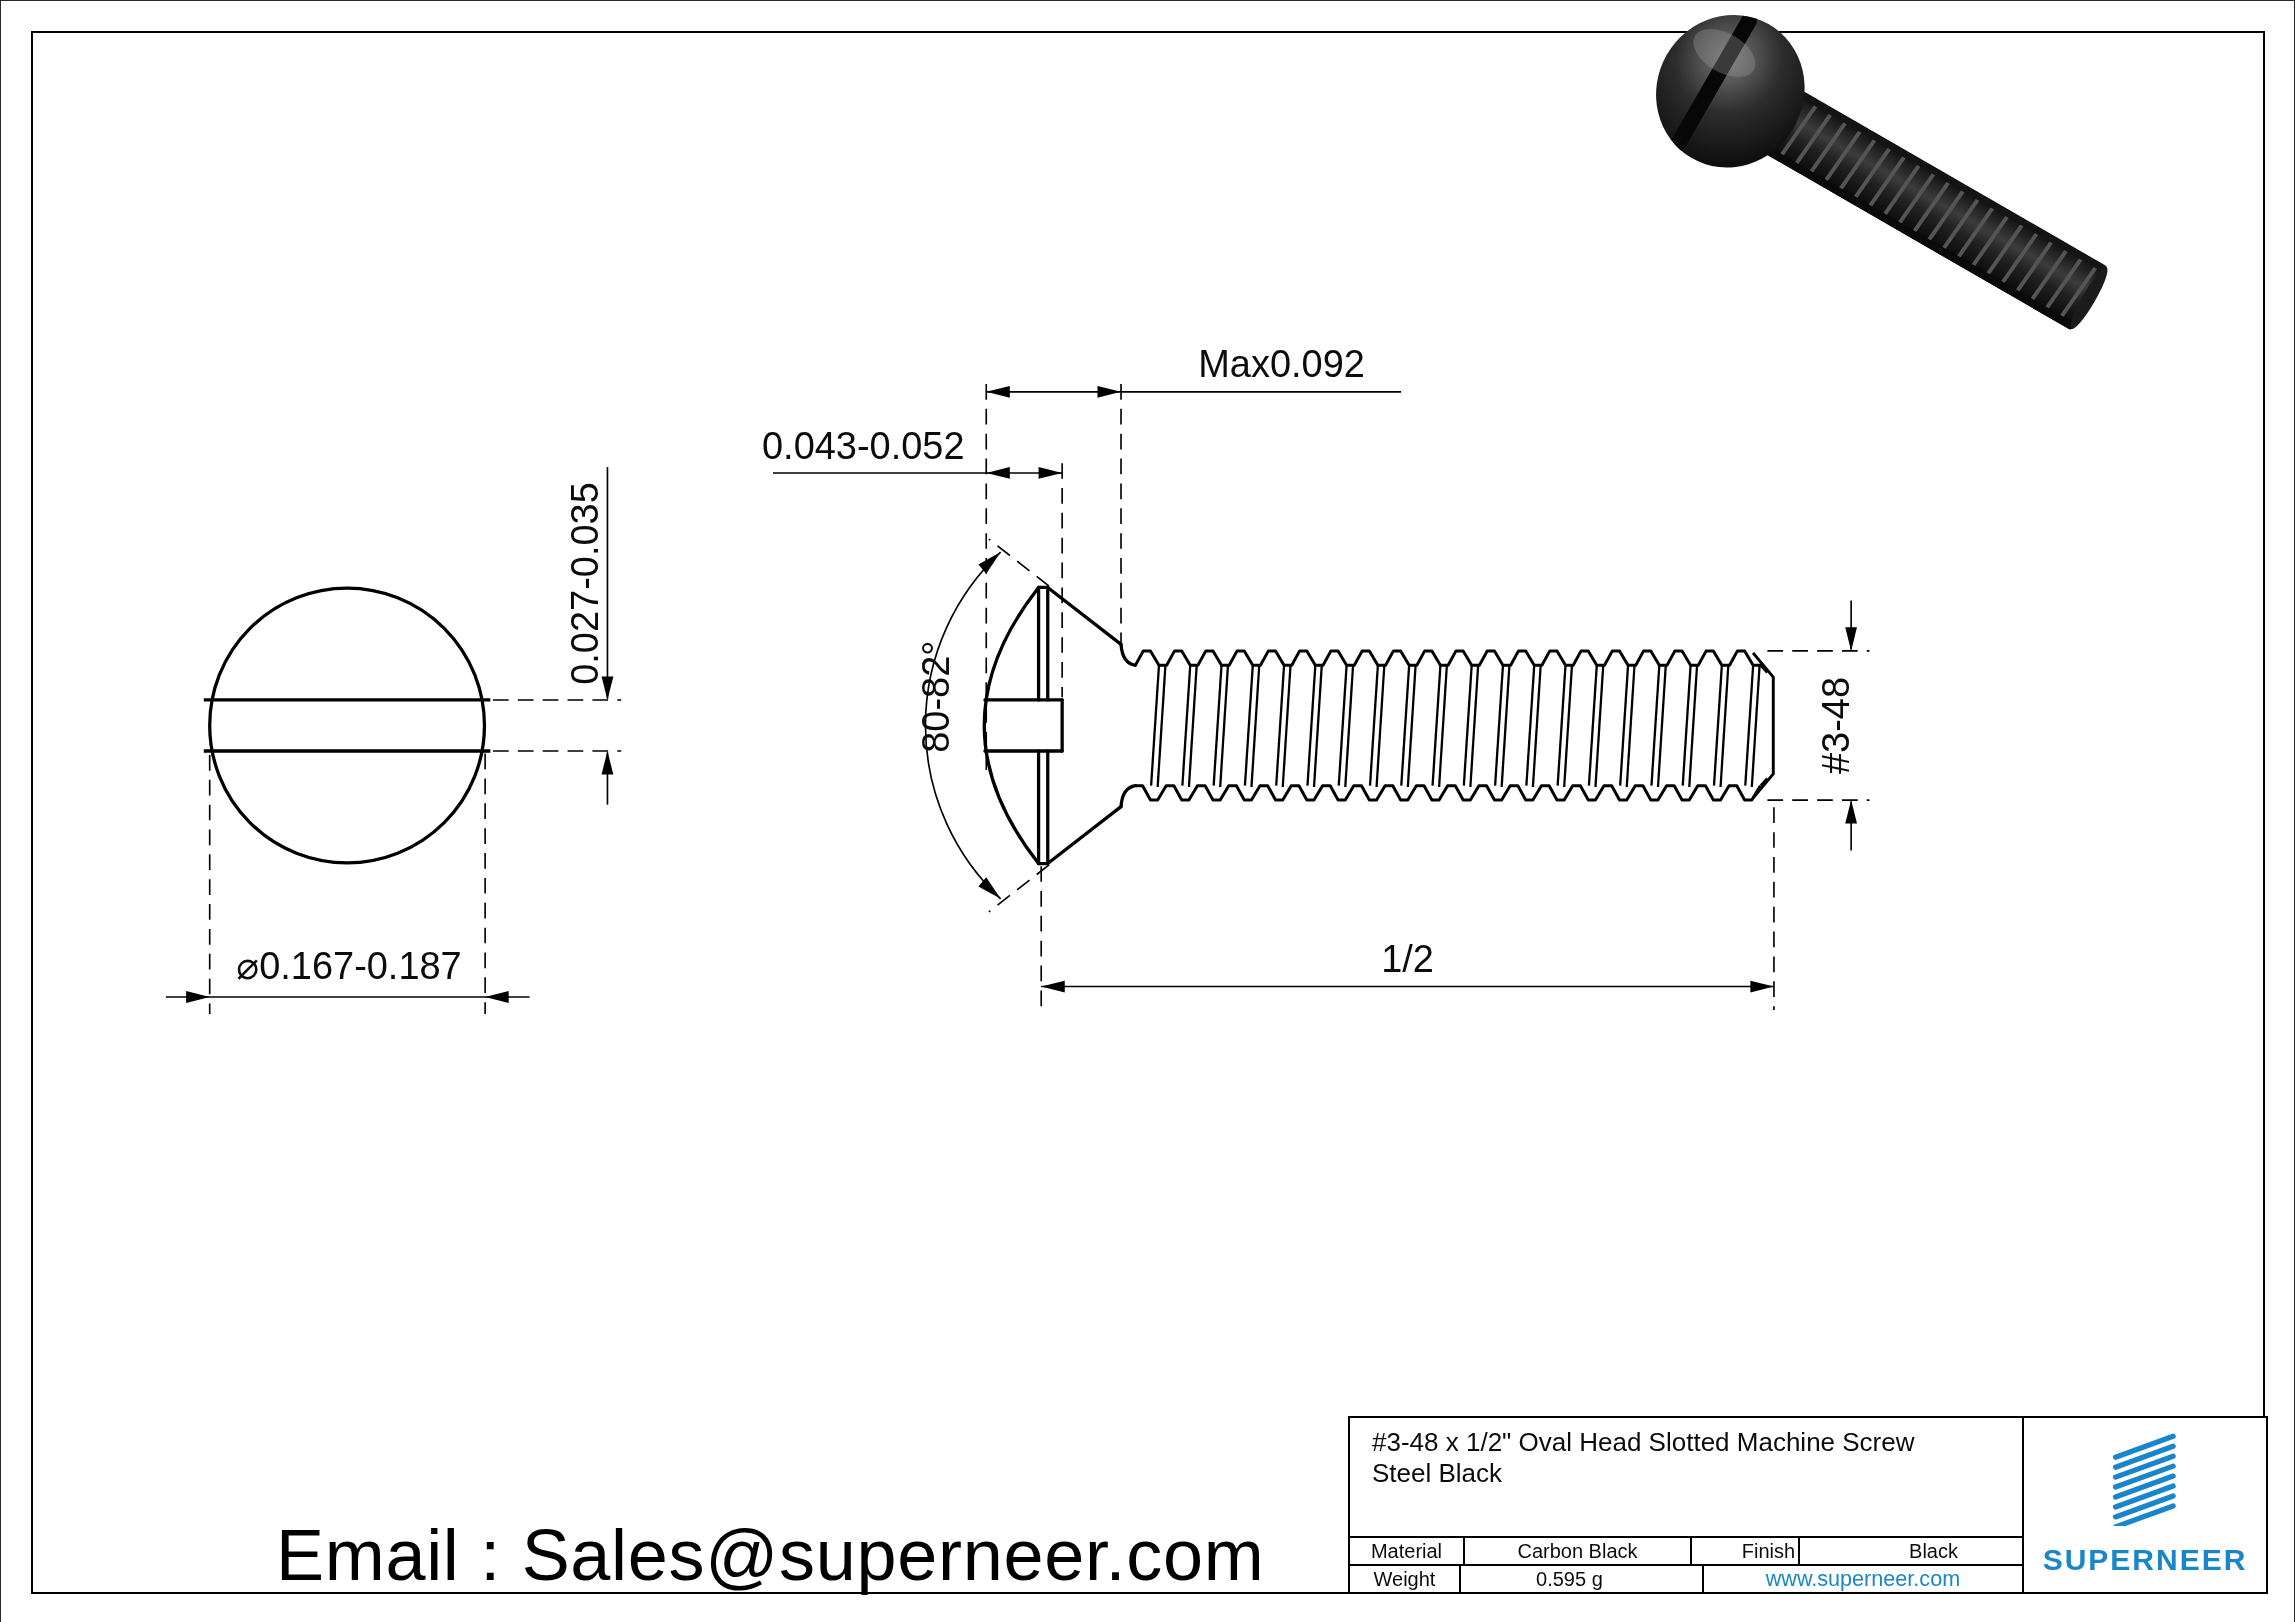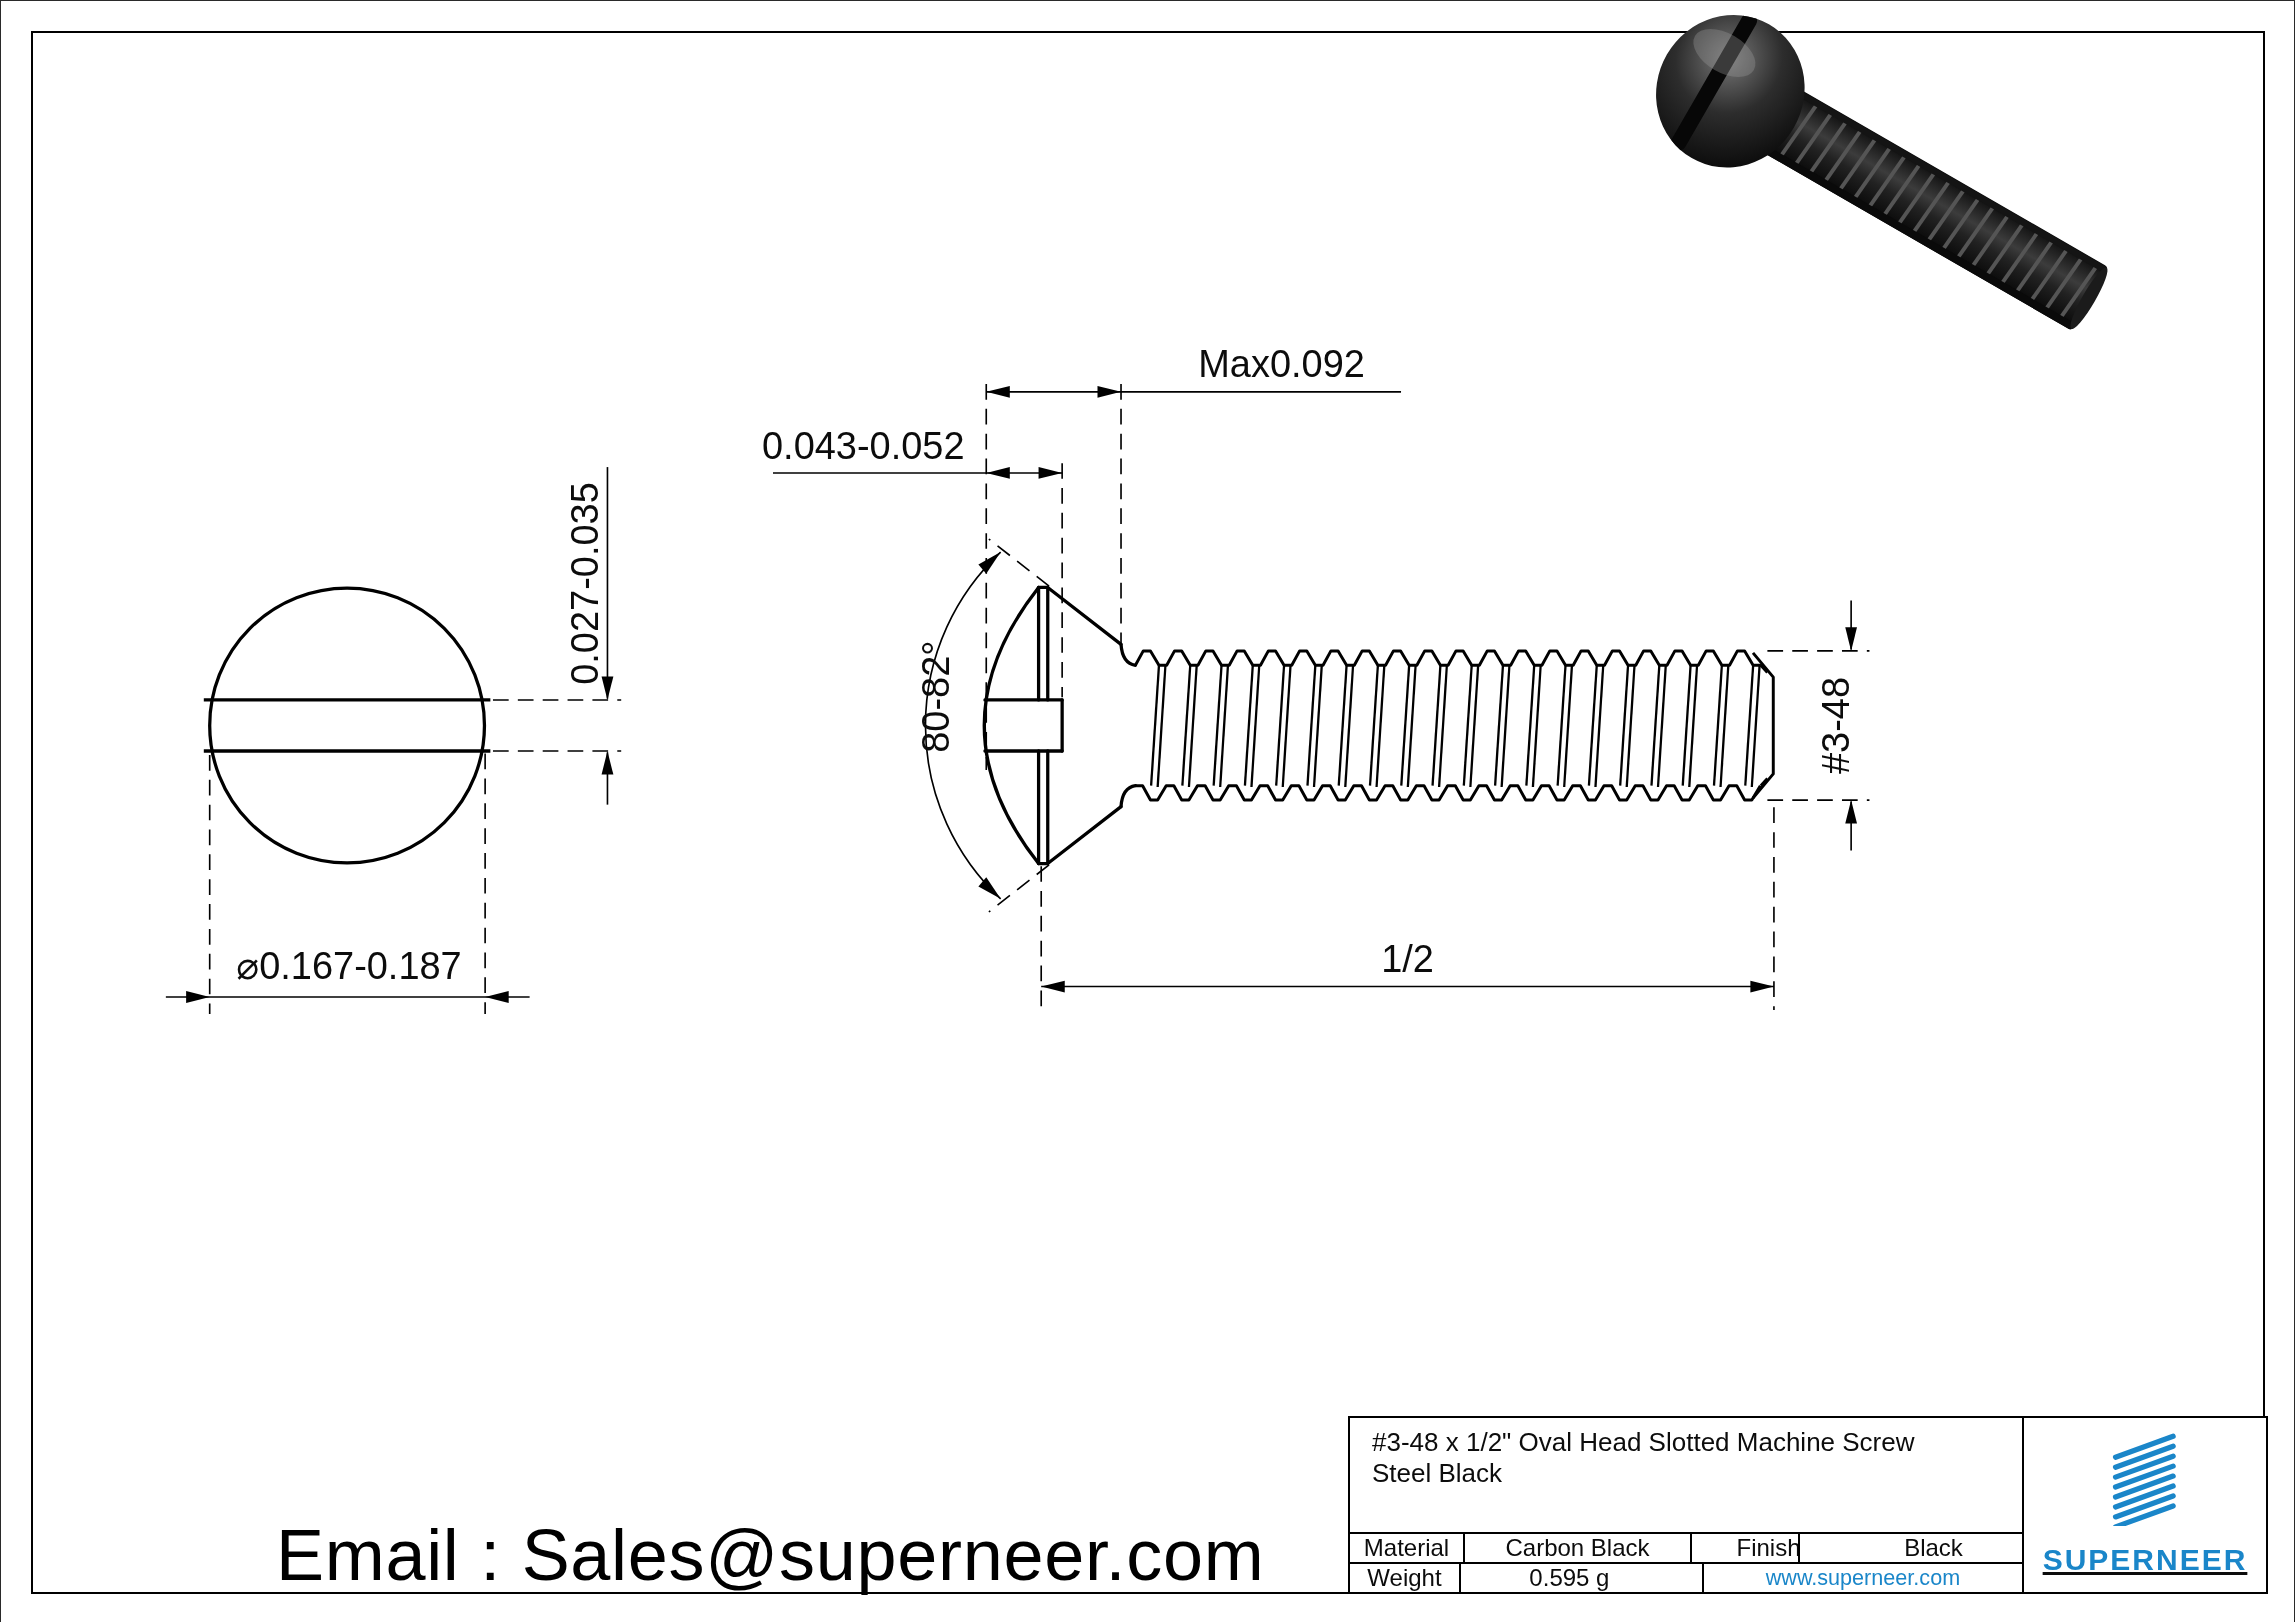--- a/index.html
+++ b/index.html
@@ -42,7 +42,7 @@
   .tb-row{display:flex;border-top:2.6px solid #000;box-sizing:border-box;flex:1;}
   .tb-cell{
     display:flex;align-items:center;justify-content:center;
-    font-size:24px;box-sizing:border-box;height:100%;
+    font-size:20px;box-sizing:border-box;height:100%;
   }
   .bl{border-left:2.6px solid #000;}
   .w-label{width:113px;}

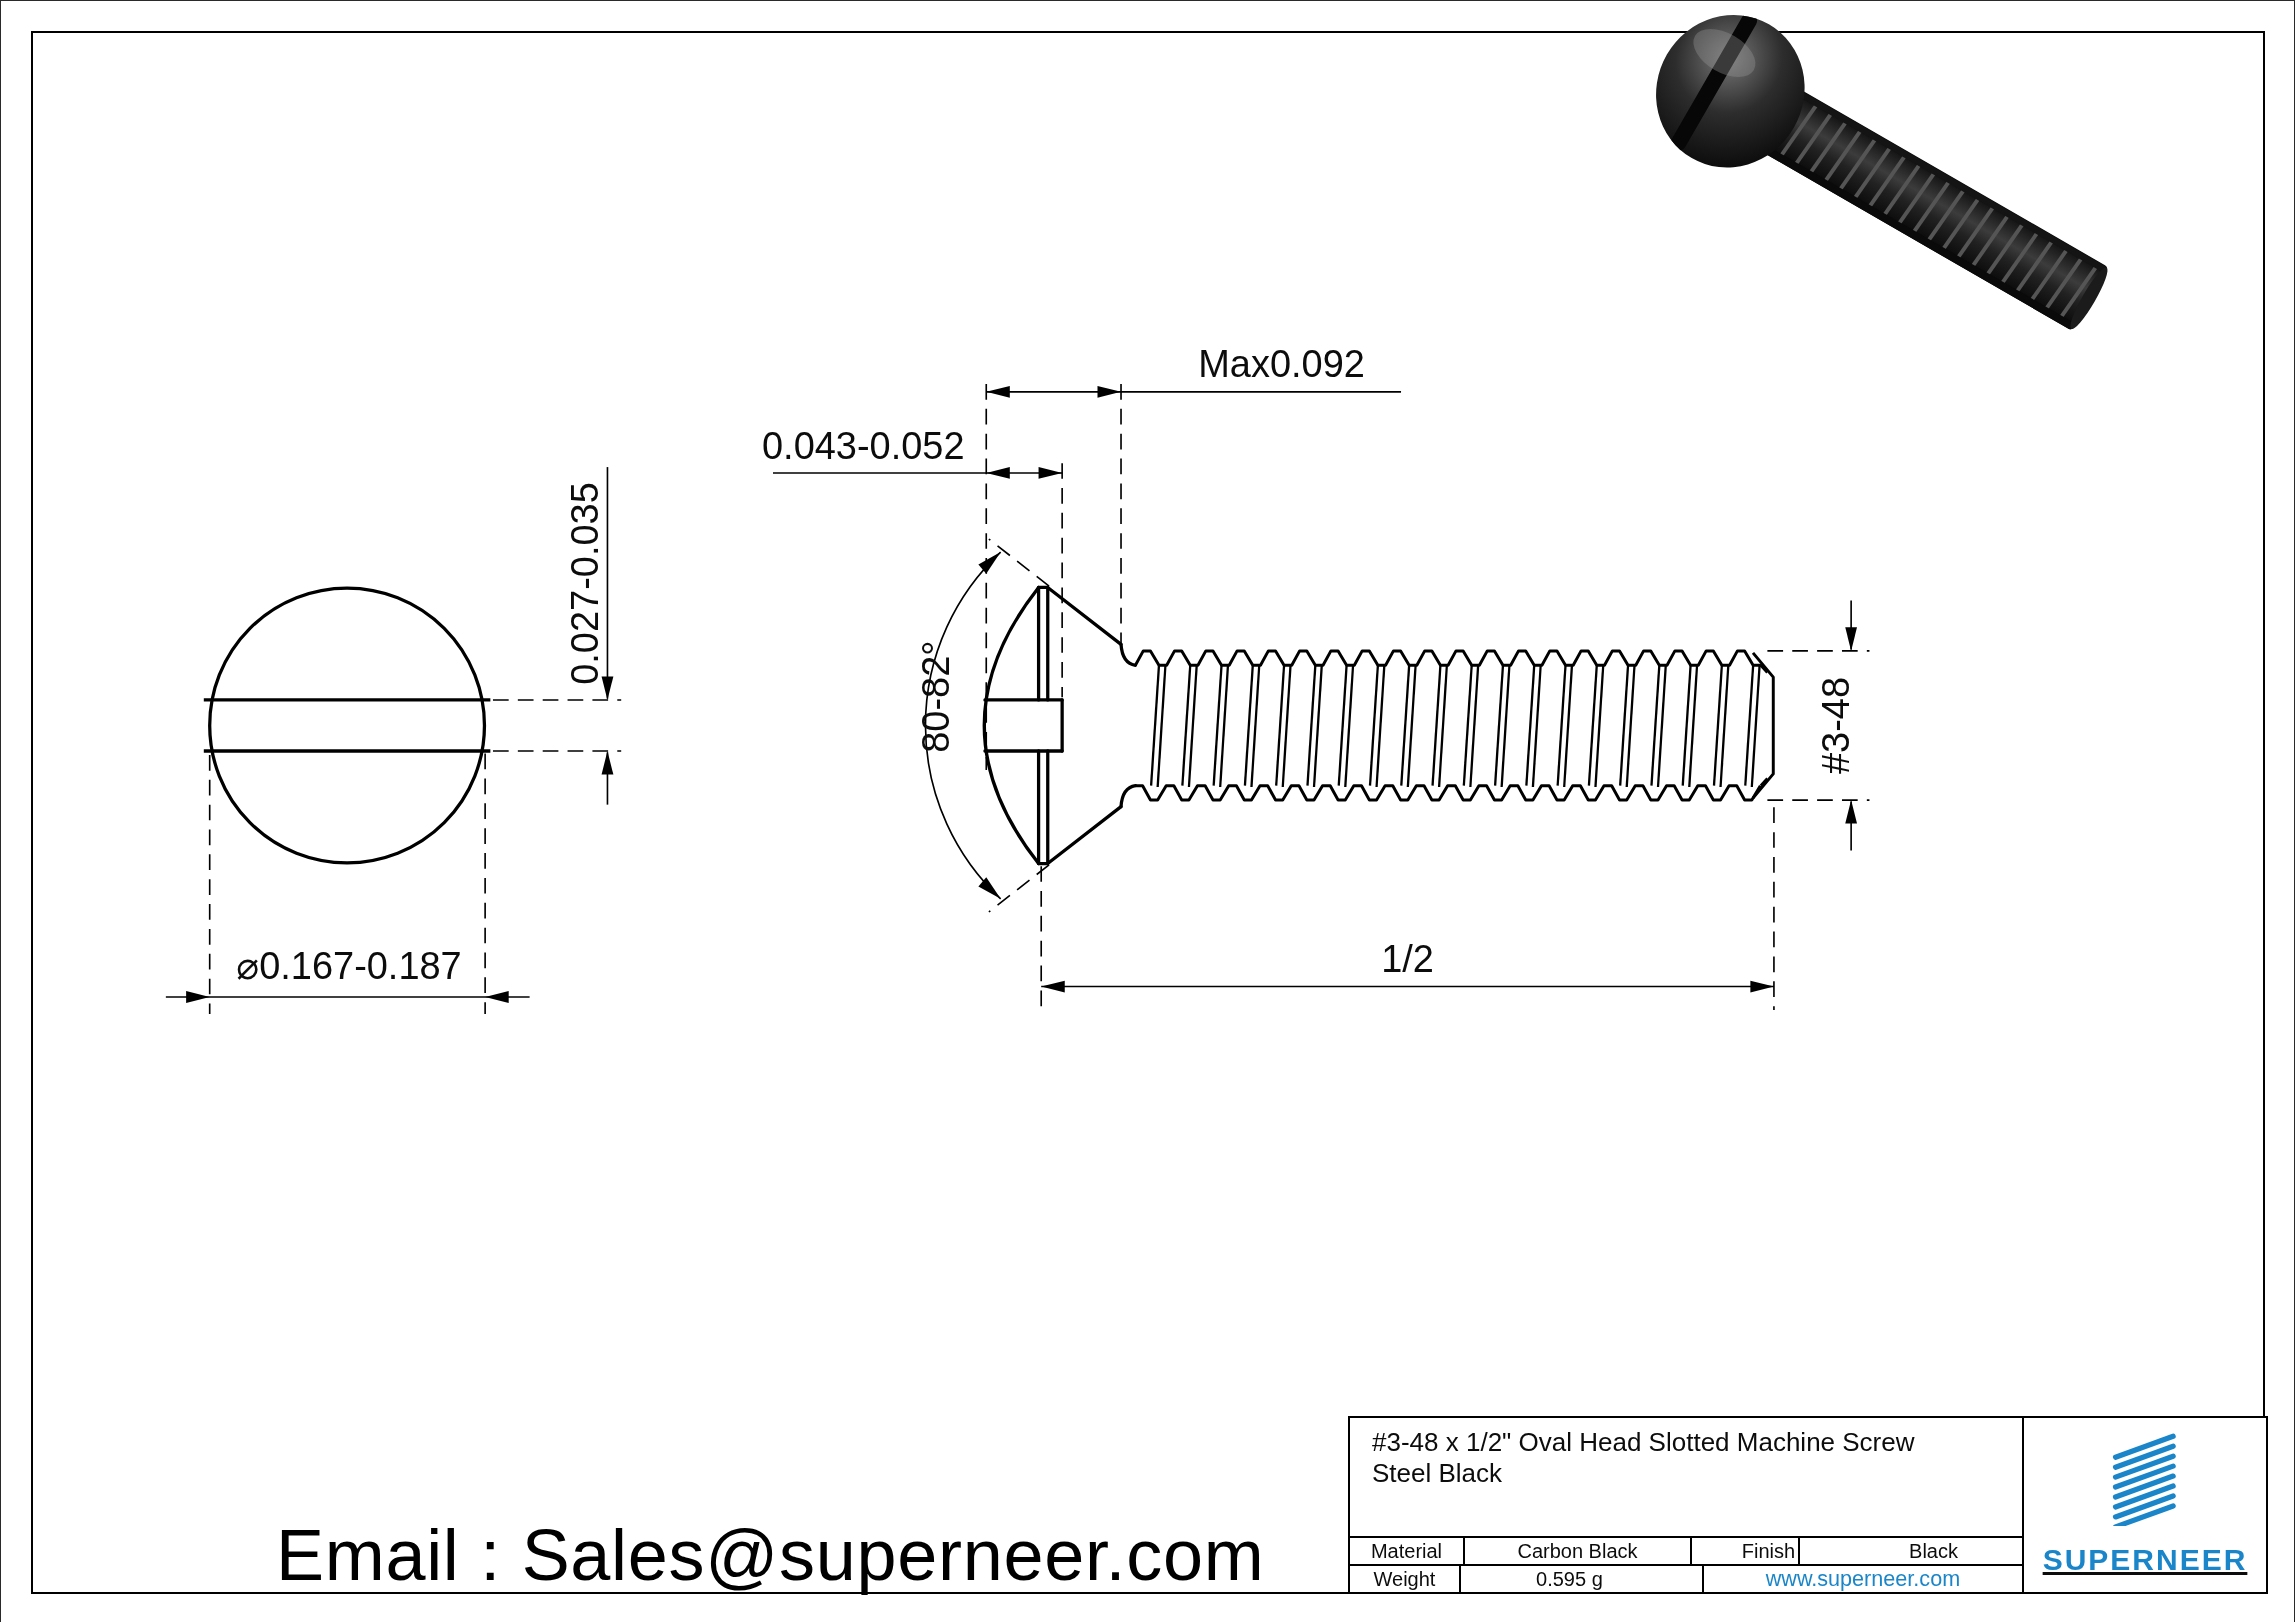--- a/index.html
+++ b/index.html
@@ -55,7 +55,6 @@
     flex:1;border-left:2.6px solid #000;box-sizing:border-box;
     display:flex;flex-direction:column;align-items:center;
     padding-top:13px;
-    text-decoration:underline;
   }
   .brand{
     margin-top:17px;

